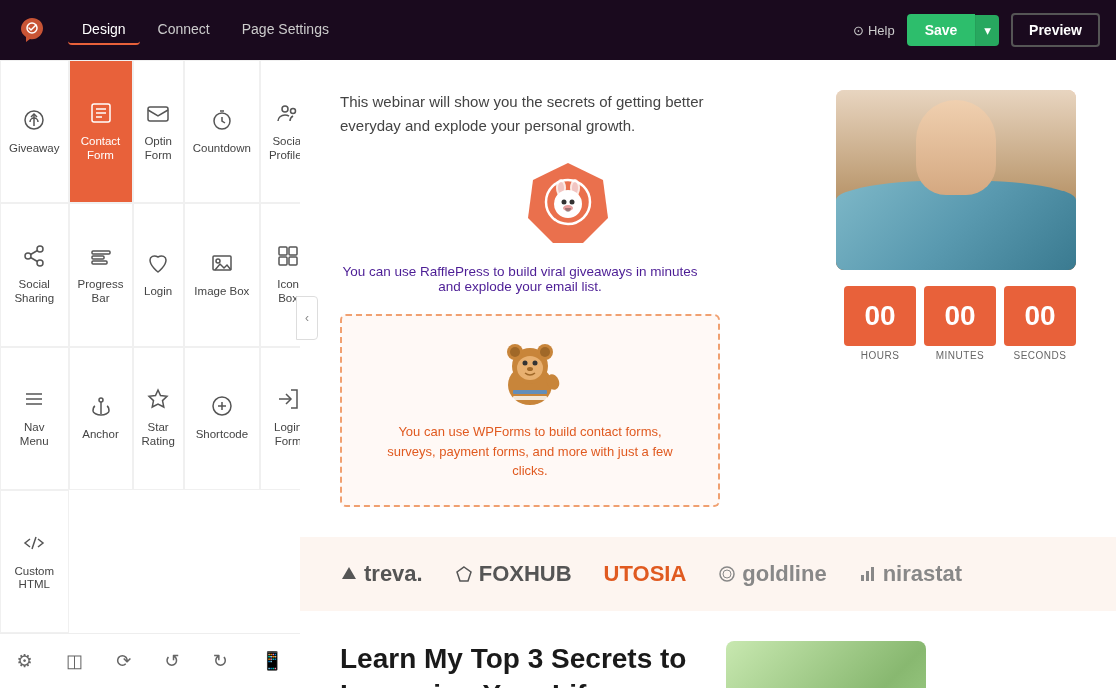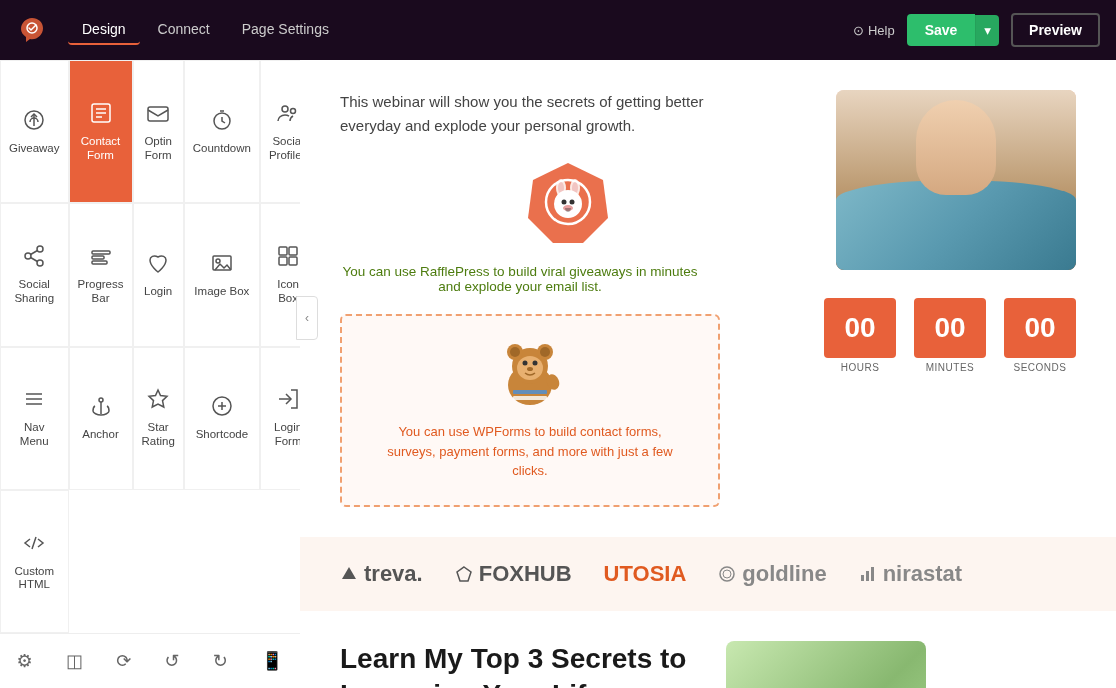--- a/index.html
+++ b/index.html
@@ -227,7 +227,7 @@
     }
     .raffle-desc {
       font-size: 13.5px;
-      color: #4d7c0f;
+      color: #4c1d95;
       text-align: center;
       max-width: 360px;
       margin-bottom: 20px;

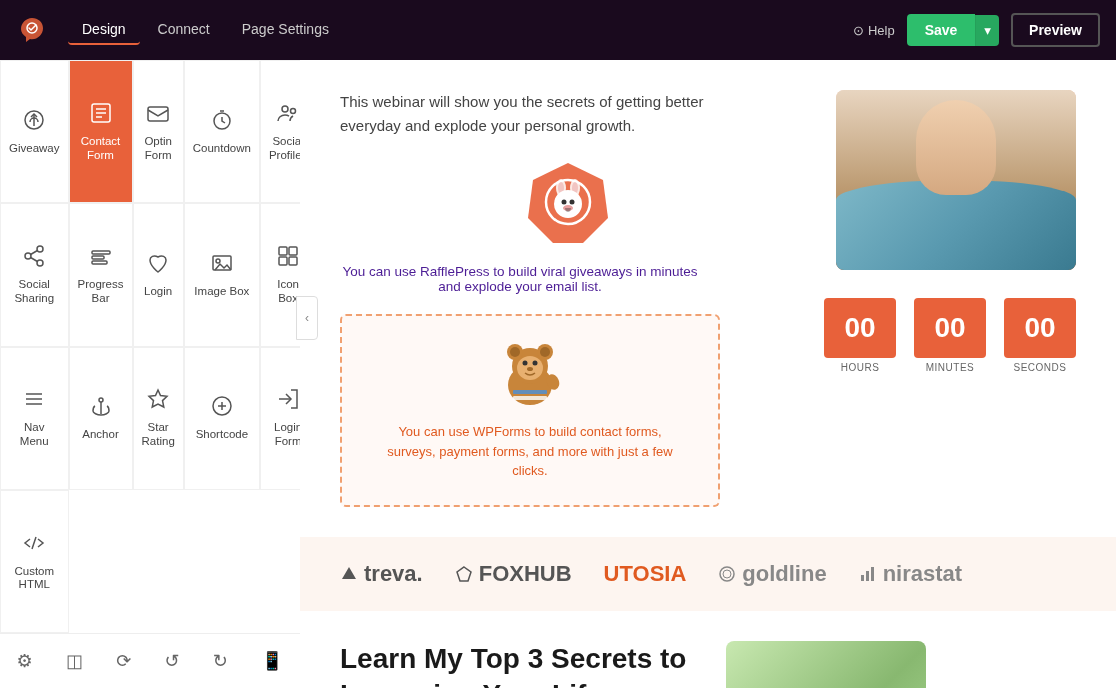--- a/index.html
+++ b/index.html
@@ -275,8 +275,8 @@
       display: flex;
       align-items: center;
       justify-content: flex-end;
-      gap: 18px;
-      padding: 28px 0 0;
+      gap: 8px;
+      padding: 16px 0 0;
     }
     .countdown-block {
       display: flex;

